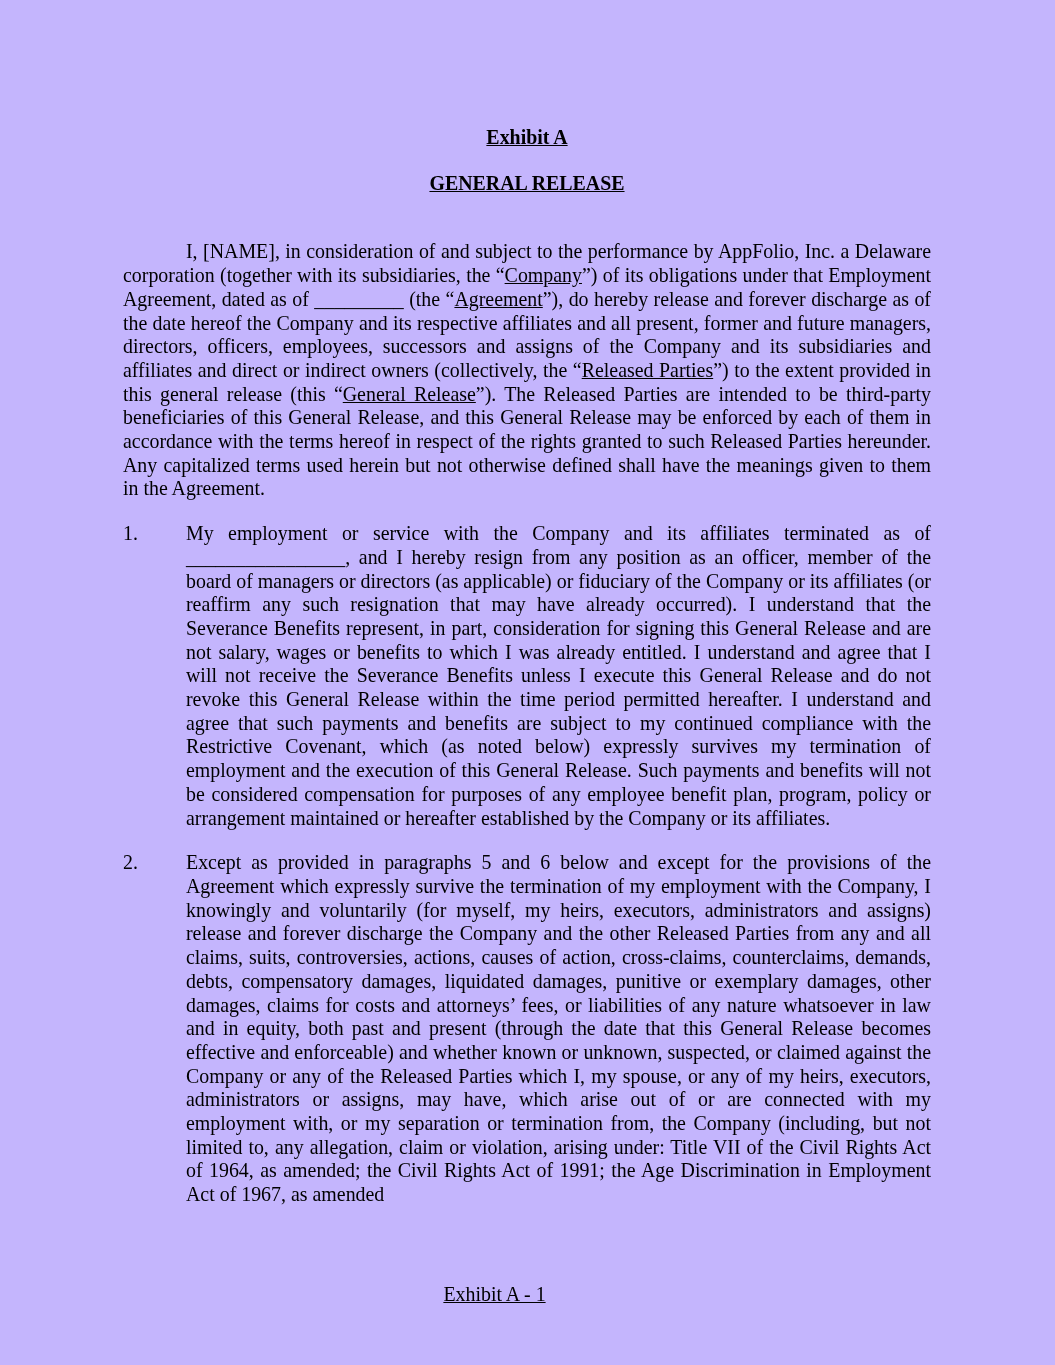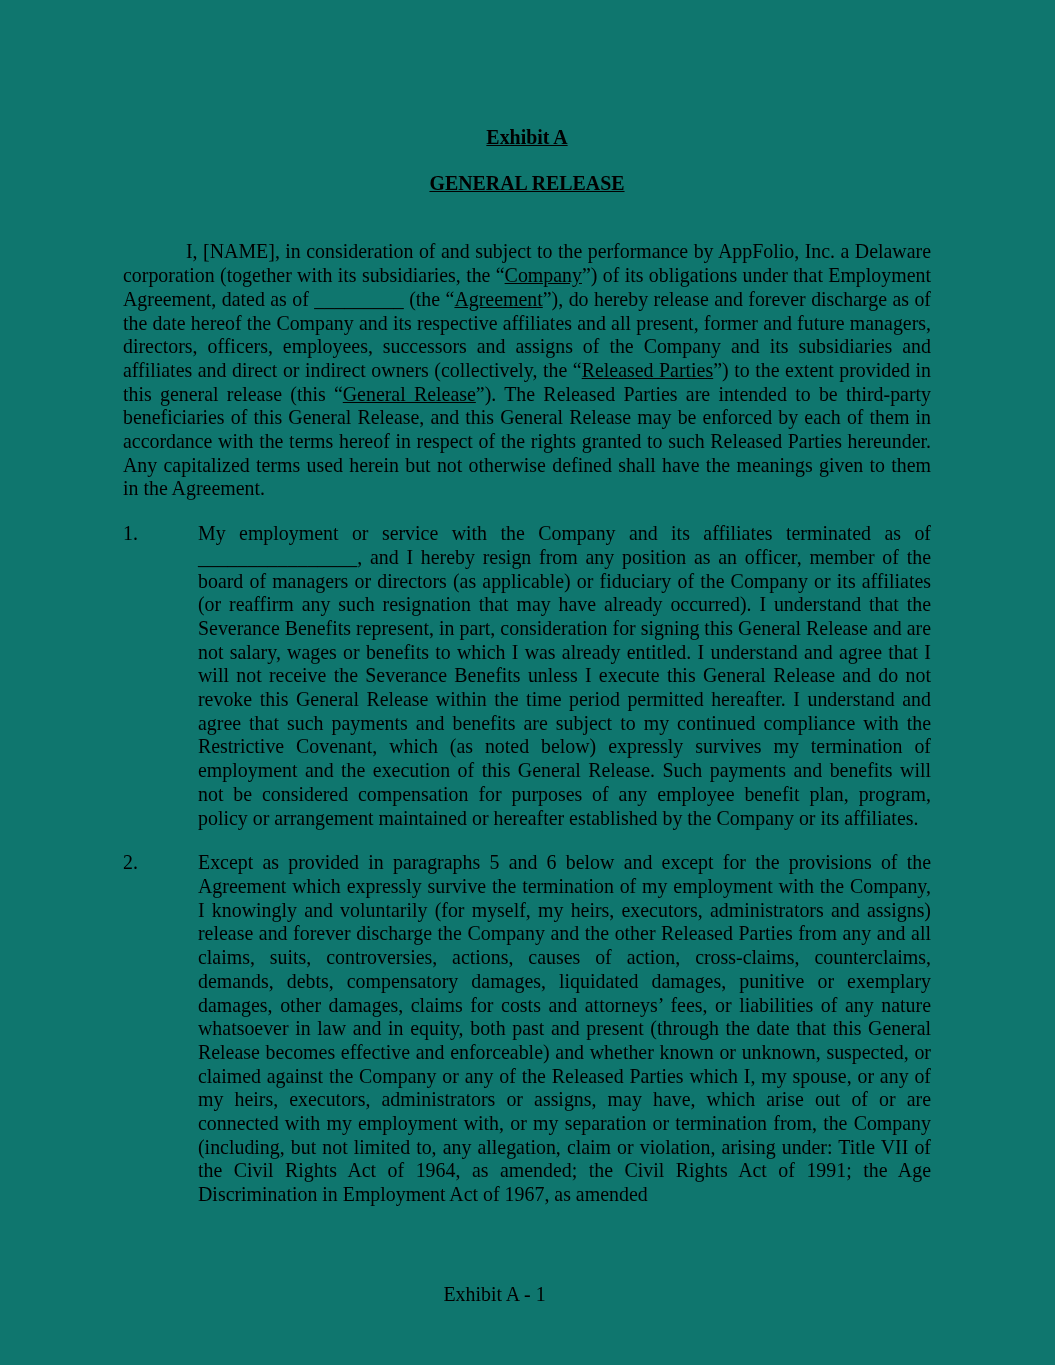--- a/index.html
+++ b/index.html
@@ -11,7 +11,7 @@
     position: relative;
     width: 1055px;
     height: 1365px;
-    background: #0f766e;
+    background: #c4b5fd;
     color: #000000;
     font-family: "Liberation Serif", "DejaVu Serif", serif;
     font-size: 19.9px;

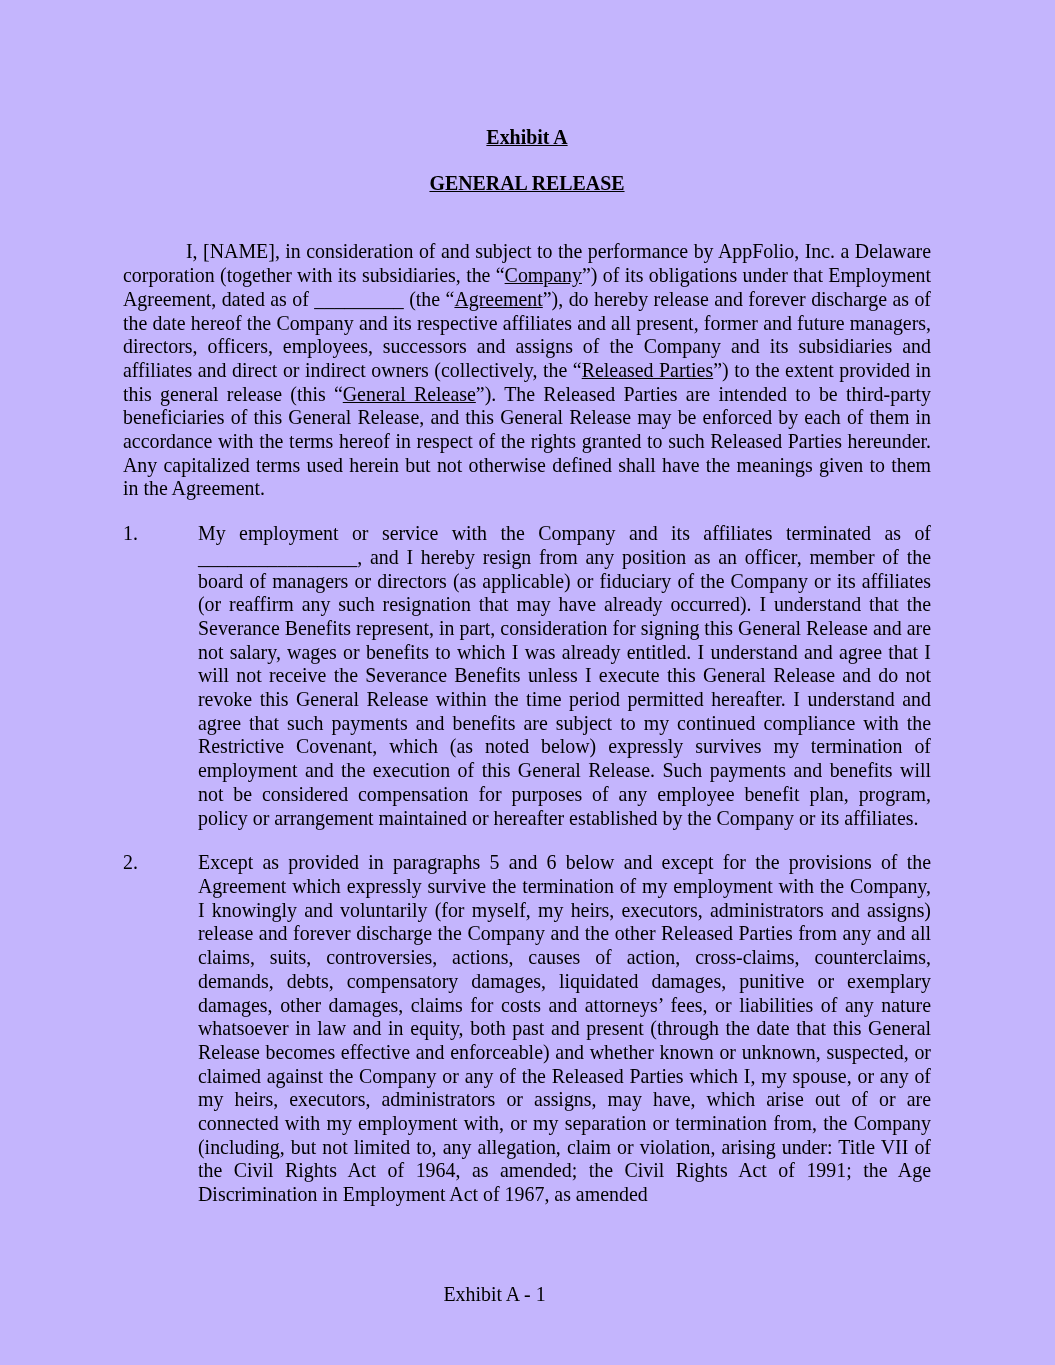--- a/index.html
+++ b/index.html
@@ -52,7 +52,6 @@
   }
   .list-item .body {
     text-align: justify;
-    margin-left: 12px;
   }
   .u {
     text-decoration: underline;

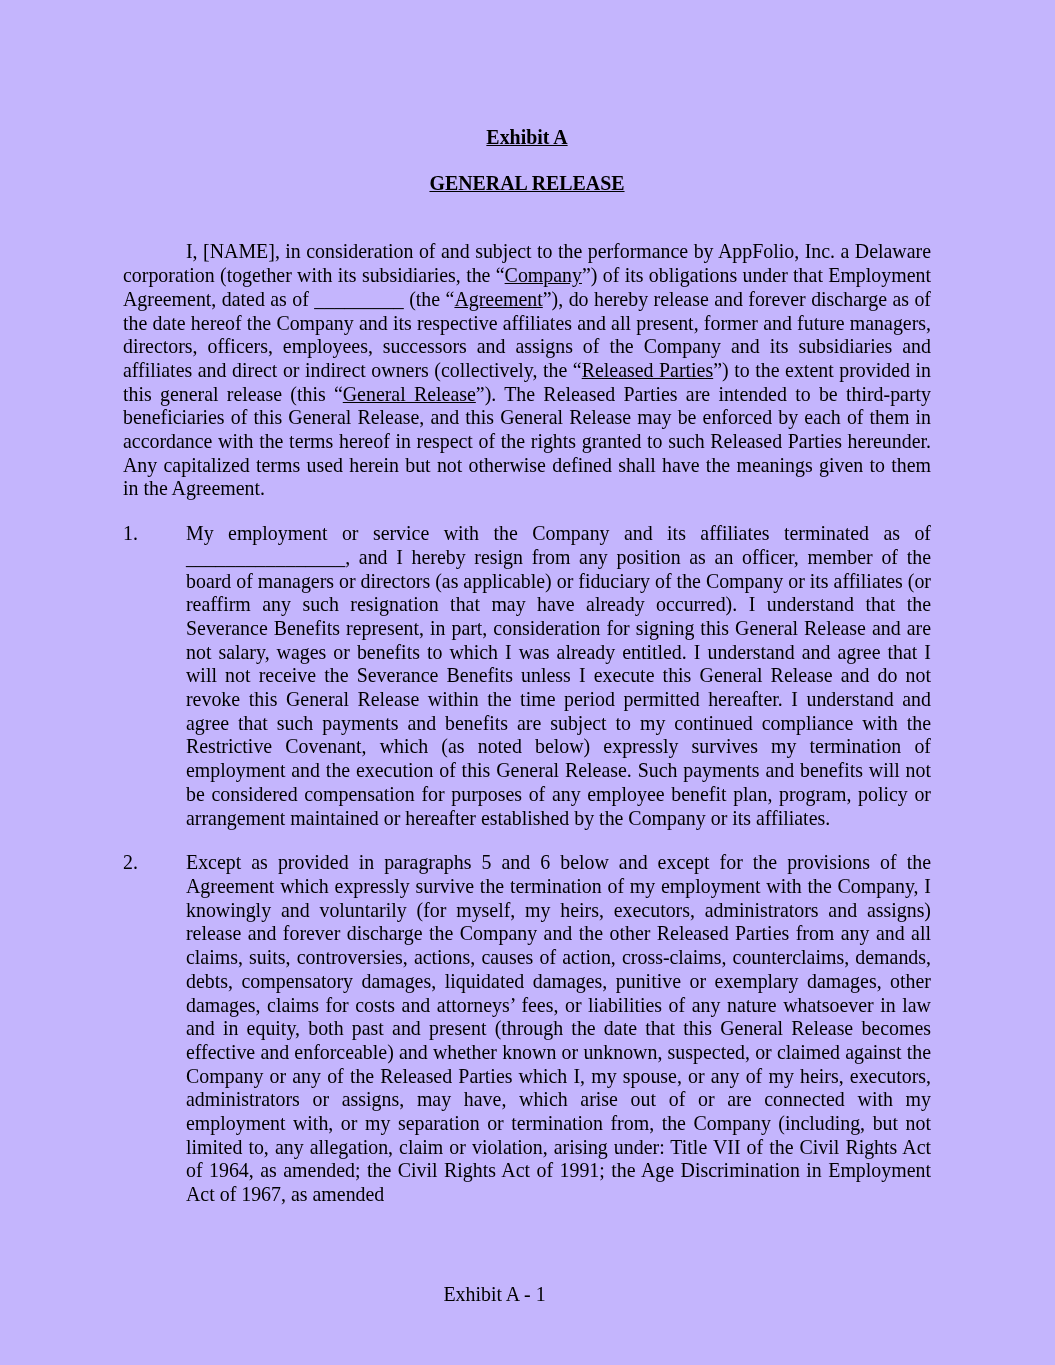--- a/index.html
+++ b/index.html
@@ -64,6 +64,7 @@
     text-align: center;
     font-size: 19.9px;
     line-height: 23.7px;
+    text-decoration: underline;
   }
 </style>
 </head>

